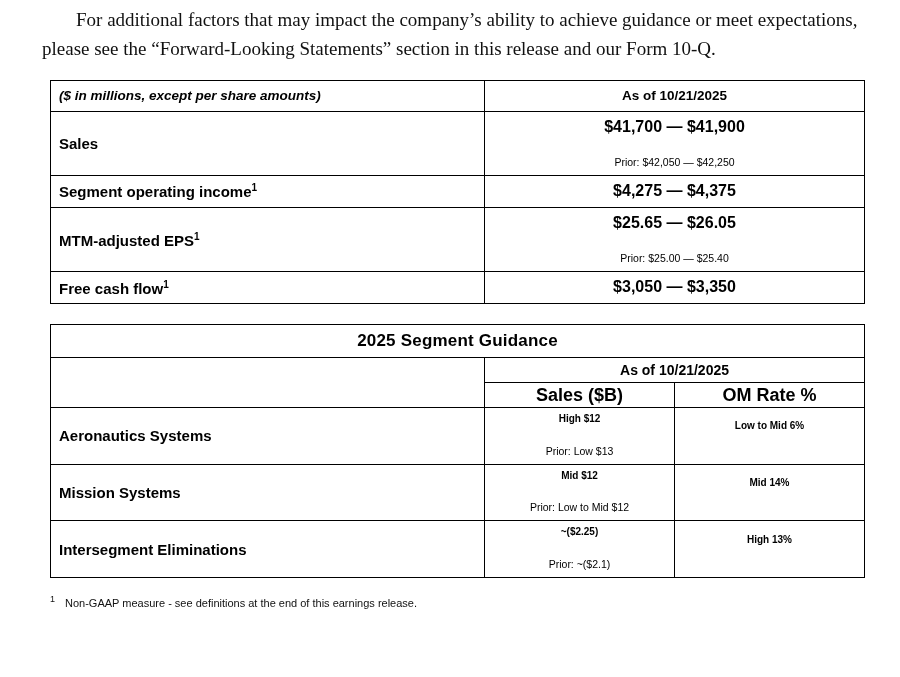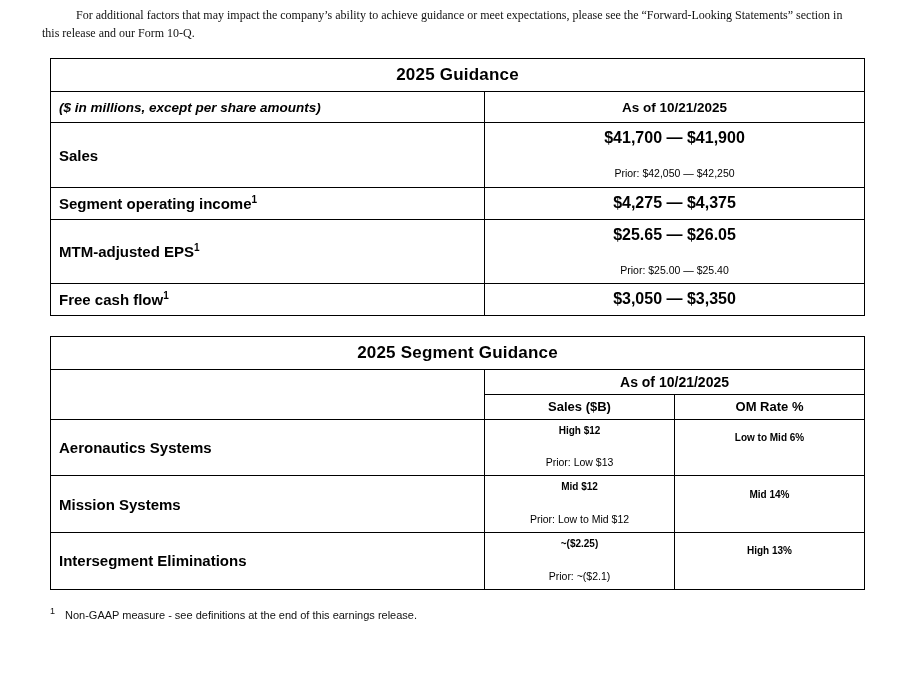--- a/index.html
+++ b/index.html
@@ -26,7 +26,7 @@
   
   .intro {
     font-family: "Liberation Serif", serif;
-    font-size: 12px;
+    font-size: 19px;
     line-height: 1.52;
     color: #111;
     padding-top: 6px;

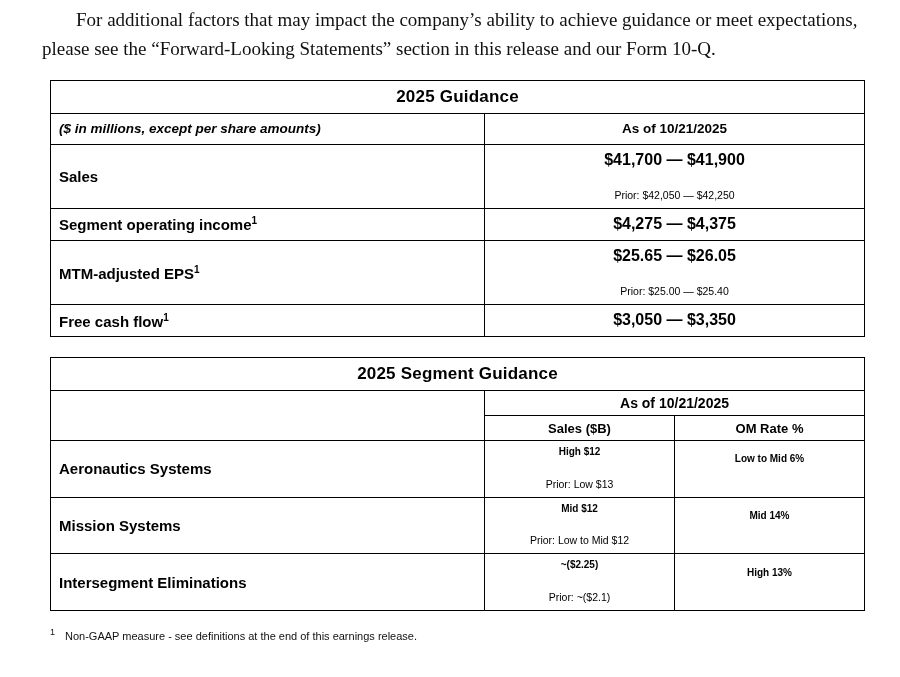--- a/index.html
+++ b/index.html
@@ -146,9 +146,6 @@
     </colgroup>
     <tbody>
       <tr>
-        <td class="title-cell" colspan="2">2025 Guidance</td>
-      </tr>
-      <tr>
         <td class="sub-left">($ in millions, except per share amounts)</td>
         <td class="sub-right">As of 10/21/2025</td>
       </tr>

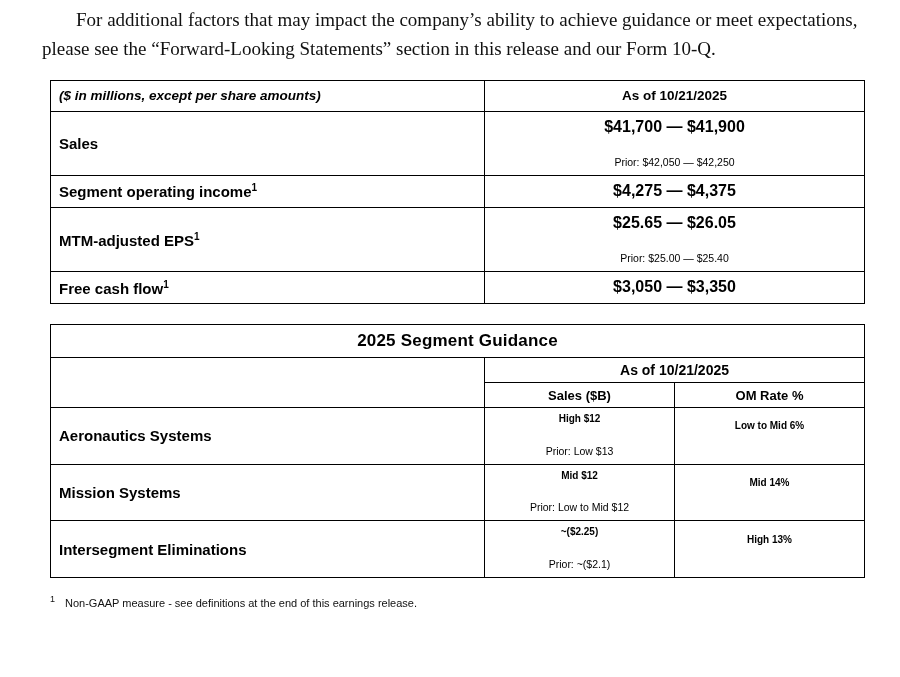--- a/index.html
+++ b/index.html
@@ -110,7 +110,7 @@
   .seg-colhead {
     text-align: center;
     font-weight: bold;
-    font-size: 13px;
+    font-size: 18px;
     height: 24px;
   }
   .seg-val .main { font-size: 10px; }

